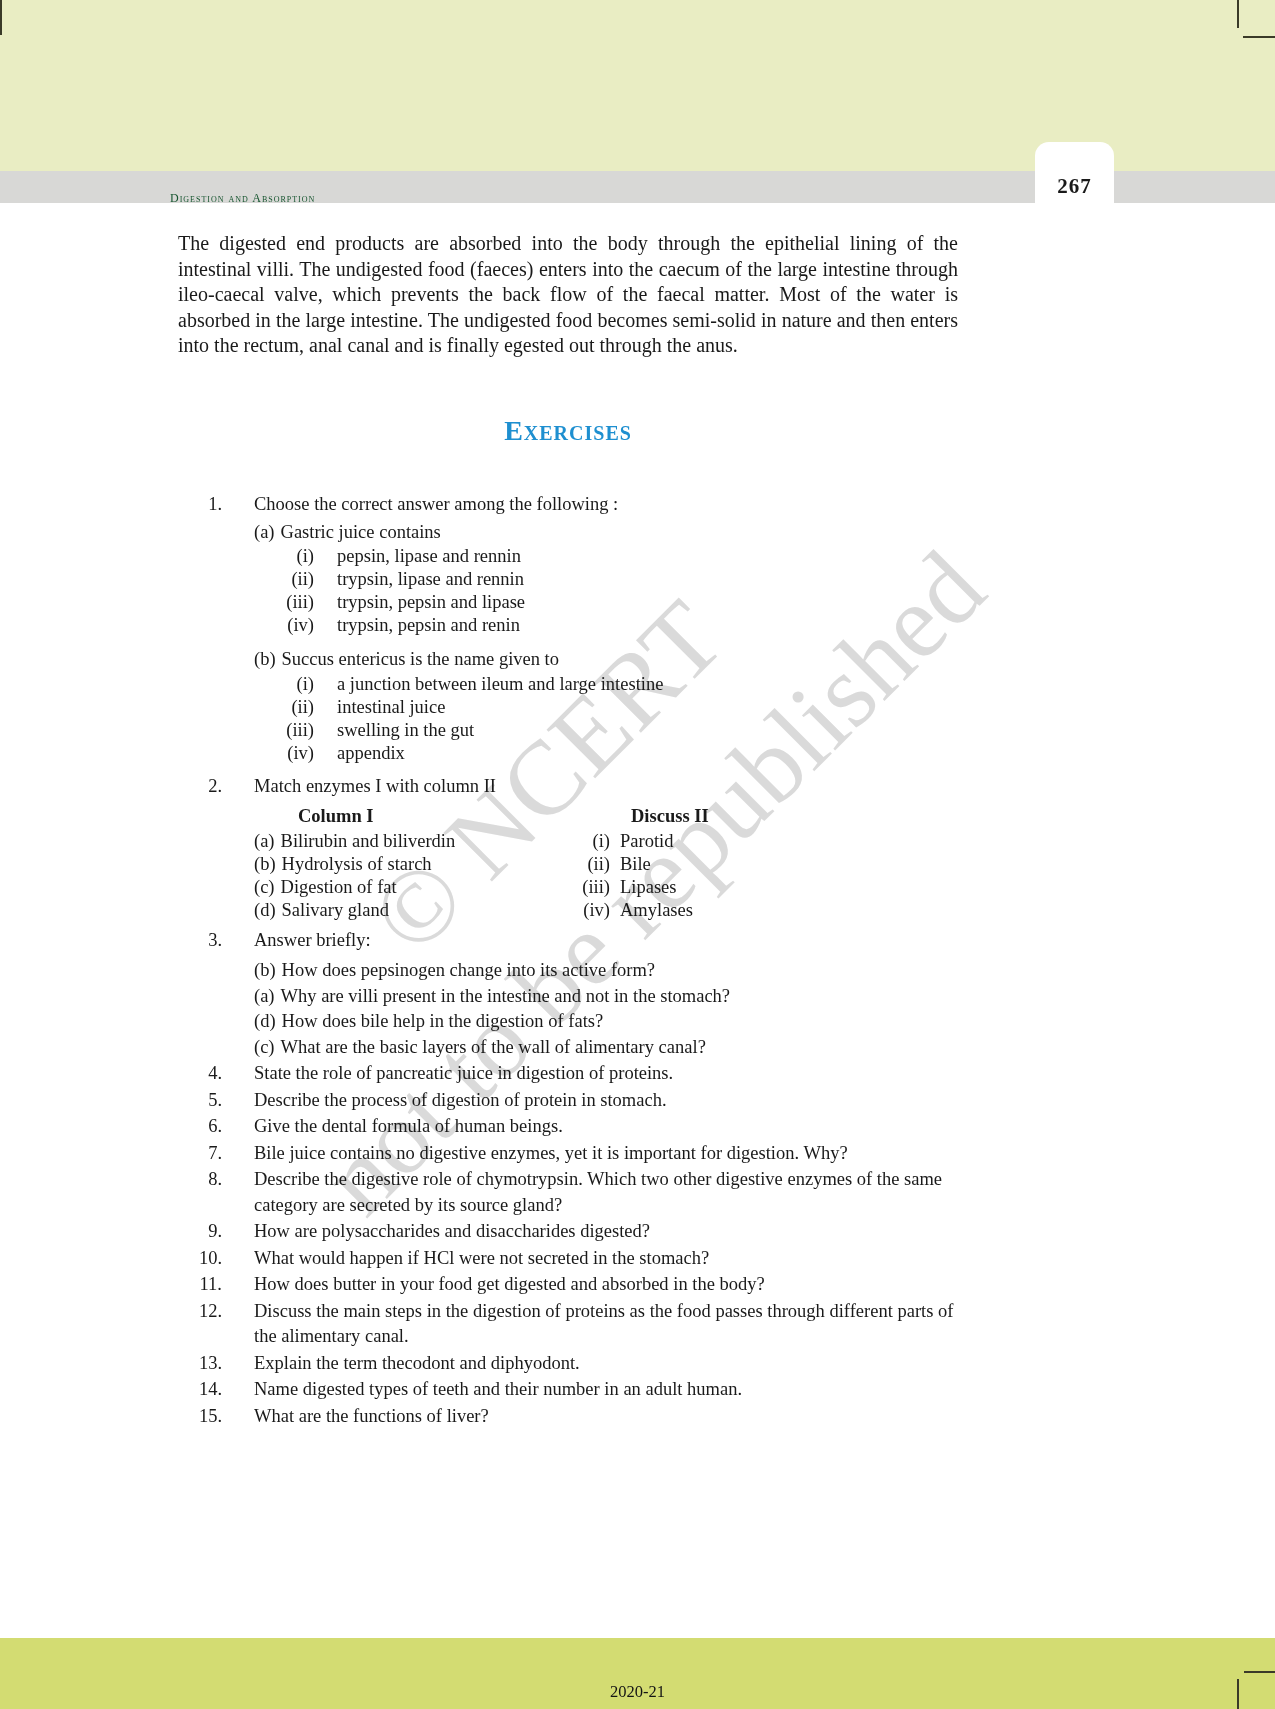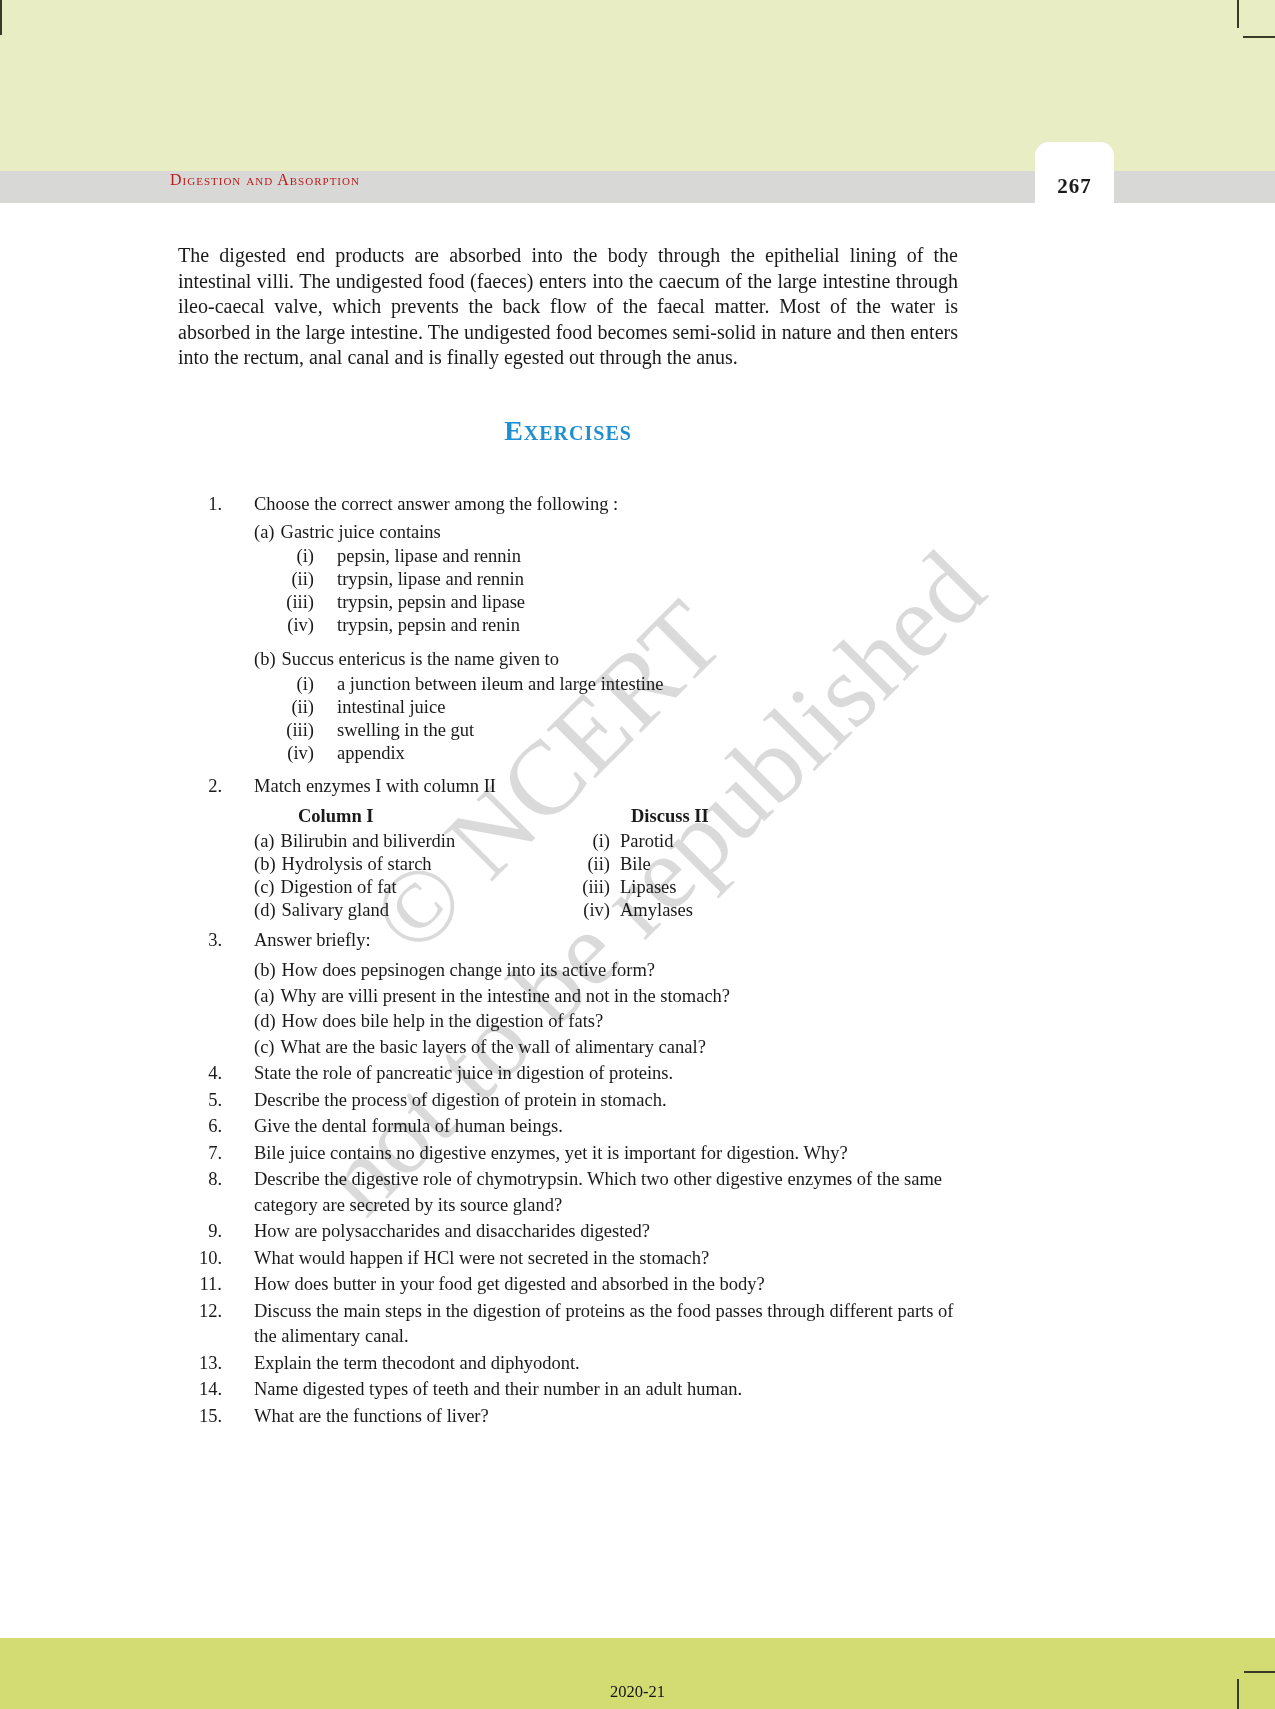--- a/index.html
+++ b/index.html
@@ -19,8 +19,8 @@
   .band-top{position:absolute;left:0;top:0;width:1275px;height:171px;background:var(--band_top);}
   .header-band{position:absolute;left:0;top:171px;width:1275px;height:32px;background:var(--band_gray);}
   .chapter-title{
-    position:absolute;left:170px;top:0;font-variant:small-caps;font-size:16px;
-    letter-spacing:1px;color:#b91c1c;
+    position:absolute;left:170px;top:20px;font-variant:small-caps;font-size:12px;
+    letter-spacing:1px;color:#14532d;
   }
   .page-num-box{
     position:absolute;left:1035px;top:142px;width:79px;height:63px;background:#ffffff;

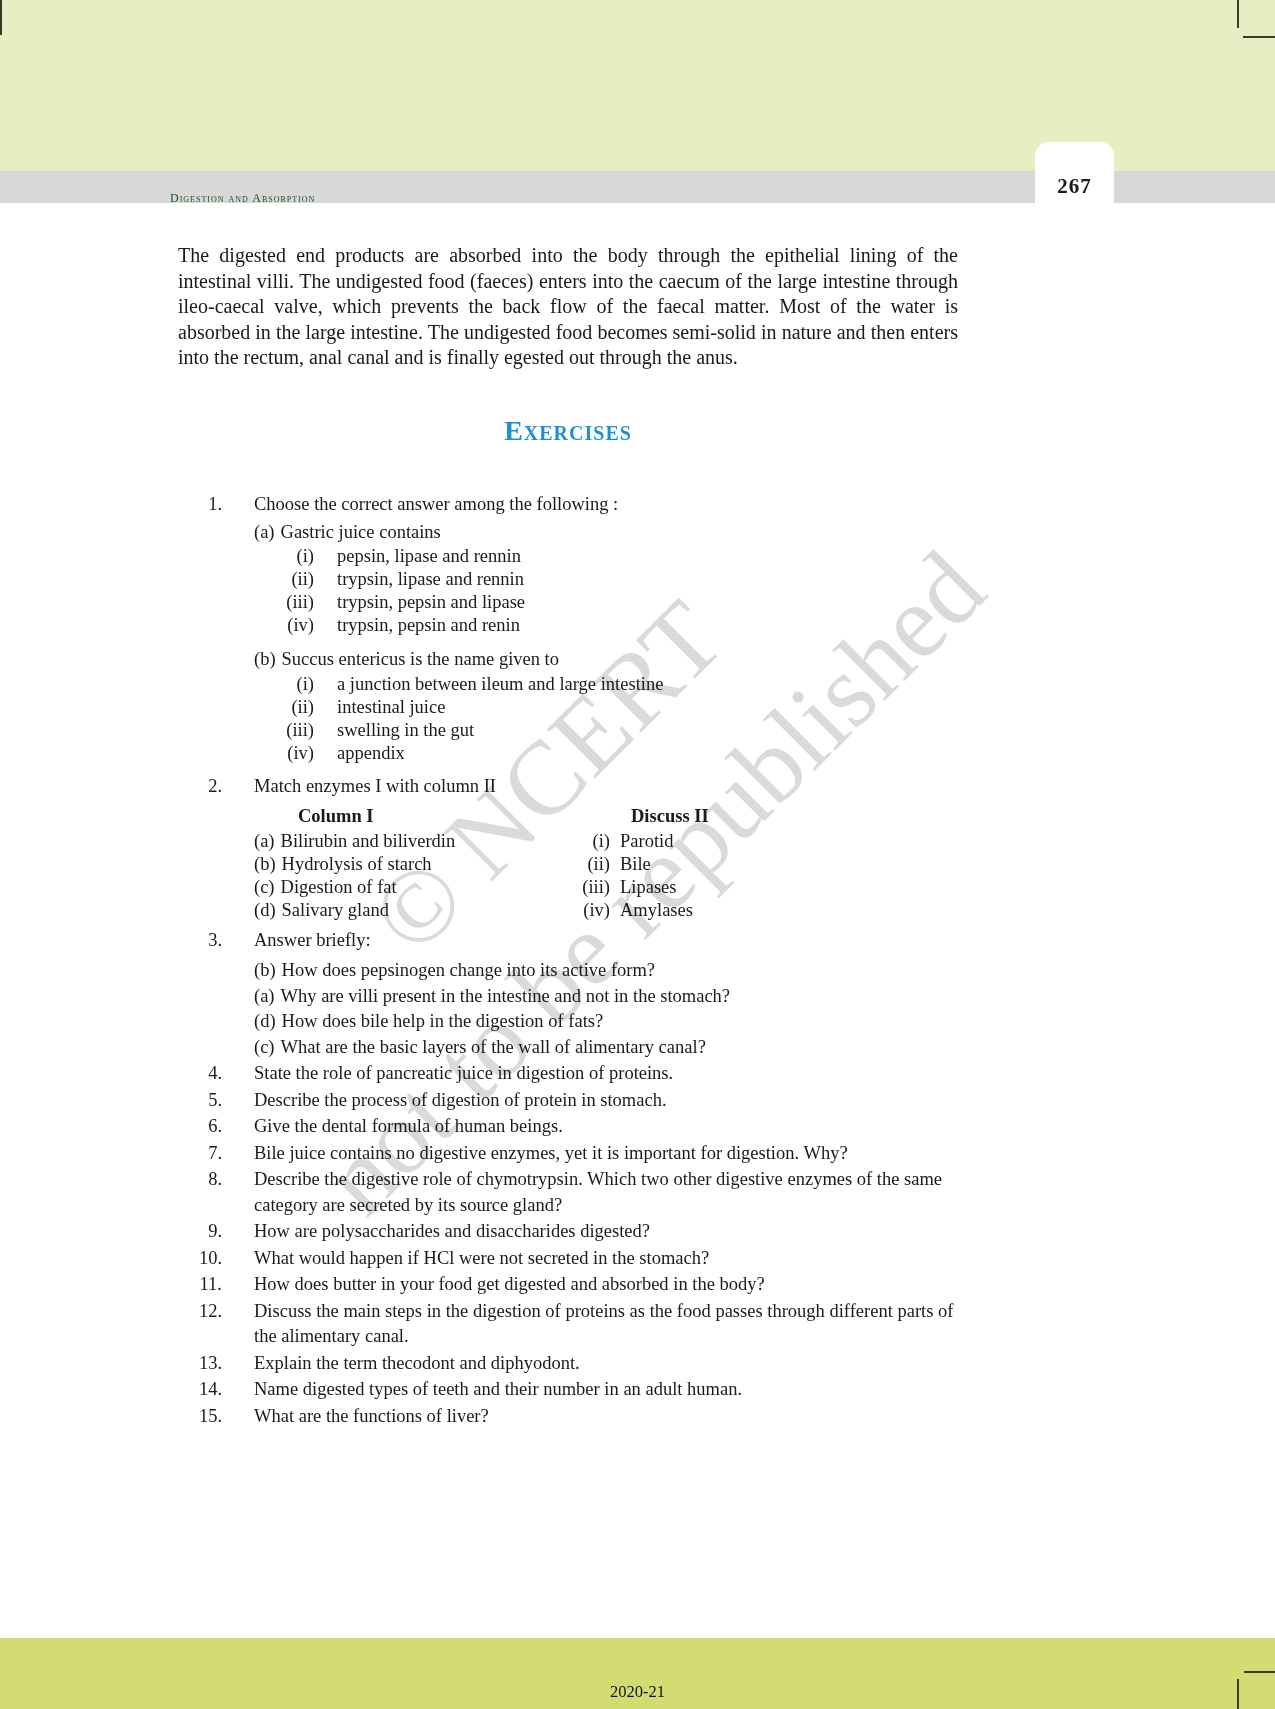--- a/index.html
+++ b/index.html
@@ -43,7 +43,7 @@
   
   .content{position:absolute;left:178px;top:0;width:780px;z-index:1;}
   .intro{
-    position:absolute;left:0;top:243px;width:780px;margin:0;
+    position:absolute;left:0;top:231px;width:780px;margin:0;
     font-size:20px;line-height:25.5px;text-align:justify;
   }
   .exercises-heading{

